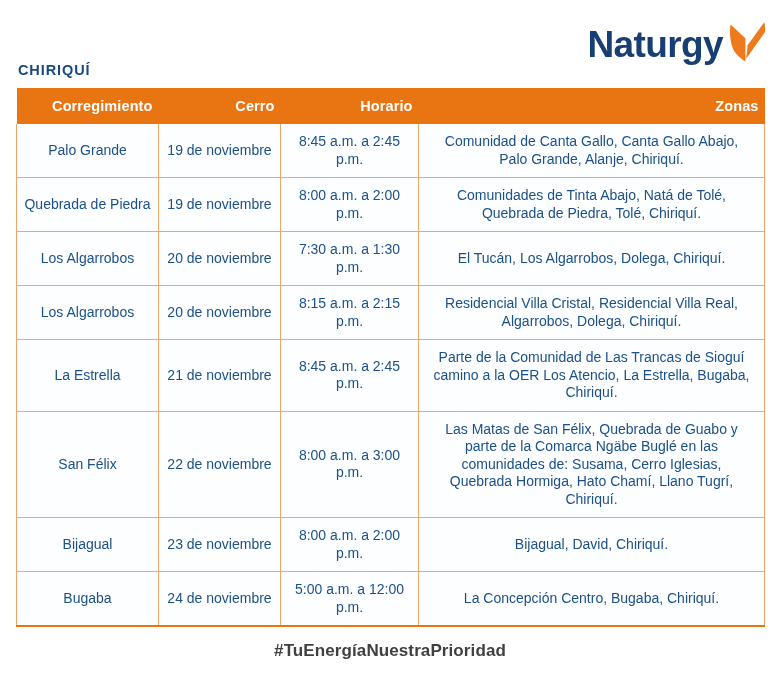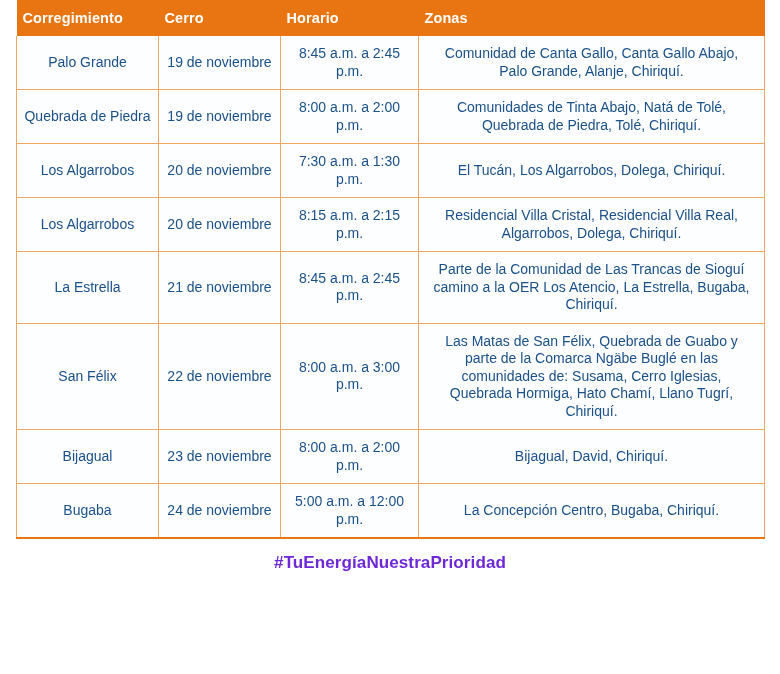--- a/index.html
+++ b/index.html
@@ -124,6 +124,18 @@
 
 <div class="page">
 
+  <div class="header">
+
+    <div class="brand">
+      <span class="brand-word">Naturgy</span>
+      <svg class="brand-mark" viewBox="0 0 42 46">
+        <path d="M6.5 4.5 C6.5 4.5 4.0 21.0 10.5 31.5 C13.5 36.3 18.2 39.6 21.4 41.4 L21.4 18.2 L6.5 4.5 Z" fill="#EE7A1B"></path>
+        <path d="M40.2 2.2 L23.6 25.2 L22.2 38.8 L41.0 12.0 C41.0 12.0 41.6 6.4 40.2 2.2 Z" fill="#EE7A1B"></path>
+      </svg>
+    </div>
+
+    <div class="province-title">CHIRIQUÍ</div>
+  </div>
 
   <div class="table-wrap">
     <table class="schedule">

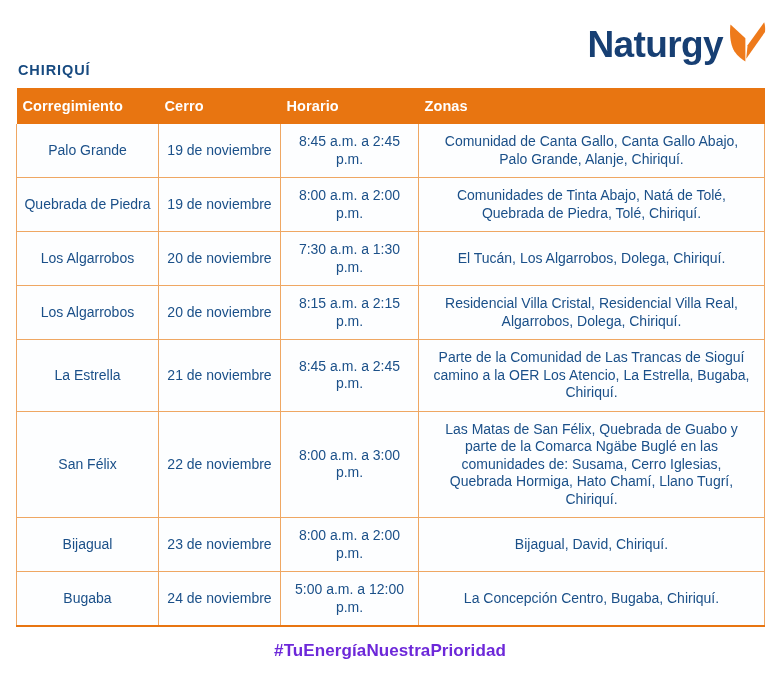--- a/index.html
+++ b/index.html
@@ -81,7 +81,7 @@
     font-size: 14.5px;
     font-weight: bold;
     padding: 10px 6px;
-    text-align: left;
+    text-align: right;
     border: none;
     letter-spacing: 0.1px;
   }

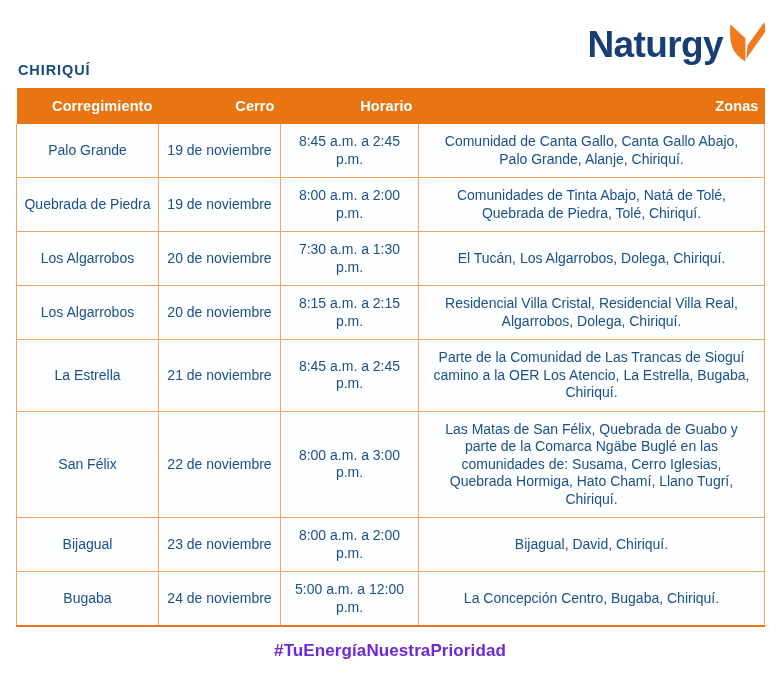--- a/index.html
+++ b/index.html
@@ -115,7 +115,7 @@
     display: inline-block;
     font-size: 17px;
     font-weight: bold;
-    color: #6d28d9;
+    color: #404040;
     letter-spacing: 0.1px;
   }
 </style>

